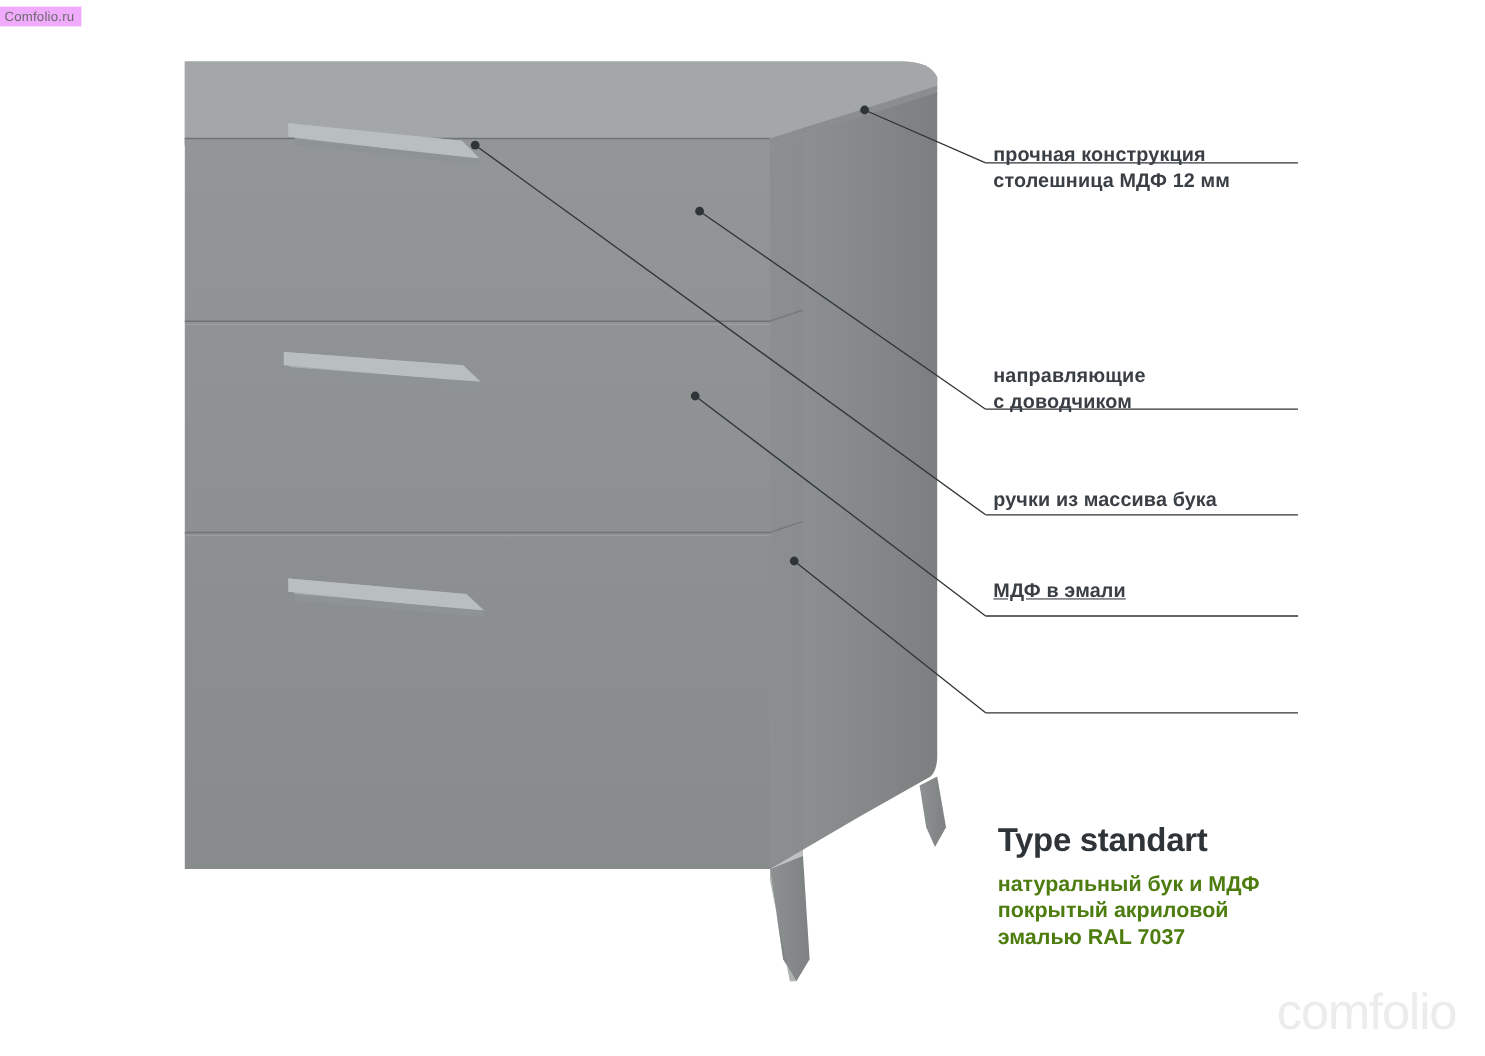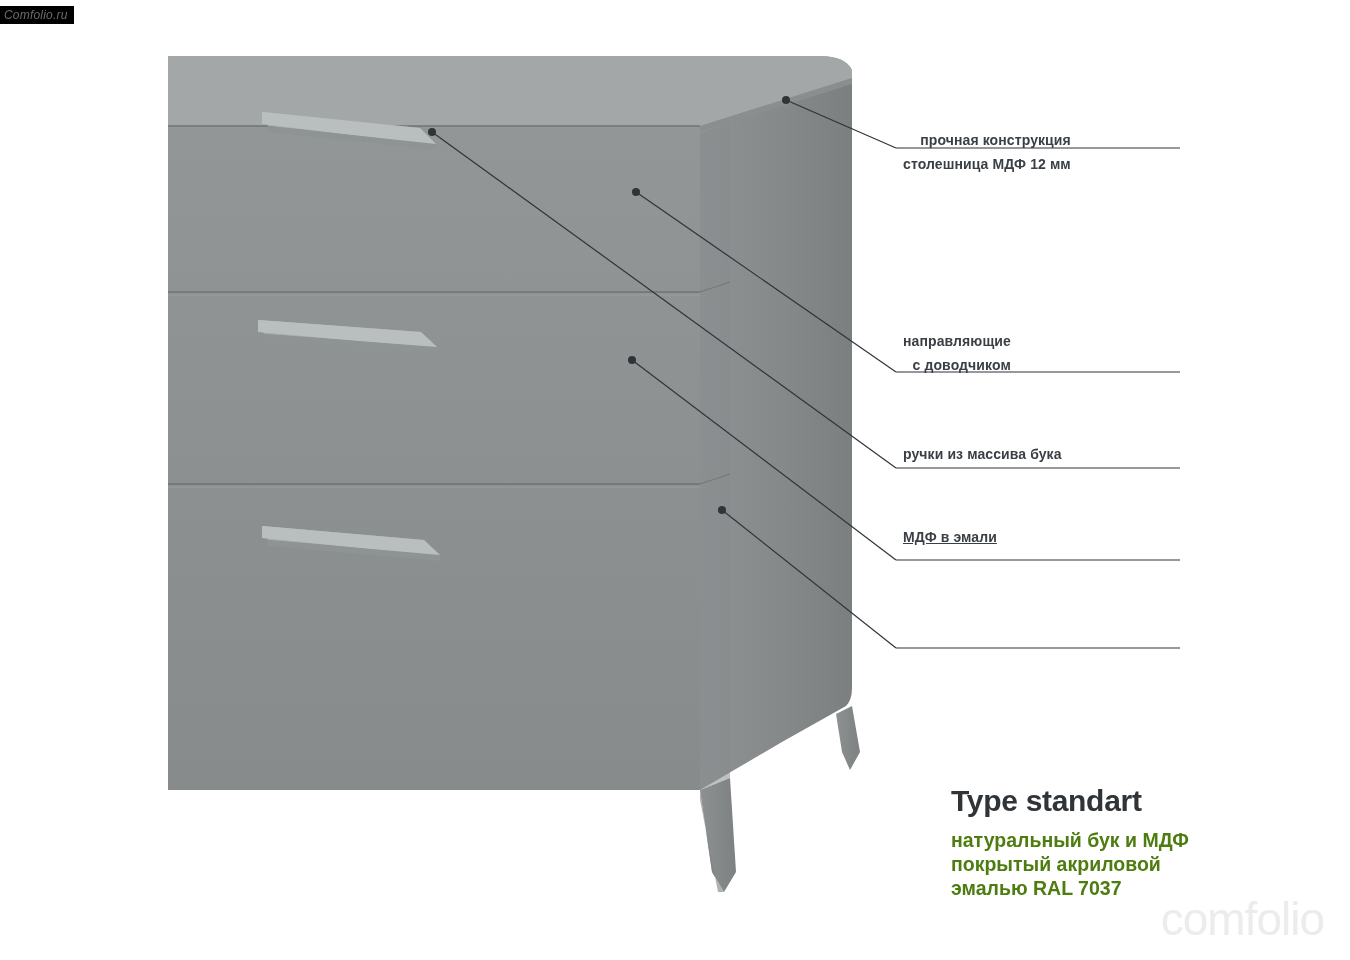--- a/index.html
+++ b/index.html
@@ -27,10 +27,9 @@
     top: 6px;
     font-size: 12px;
     color: #6b6b6b;
-    background: #000000;
+    background: #f0abfc;
     padding: 2px 6px 2px 4px;
     letter-spacing: 0.2px;
-    font-style: italic;
   }
   
   .wm-br {

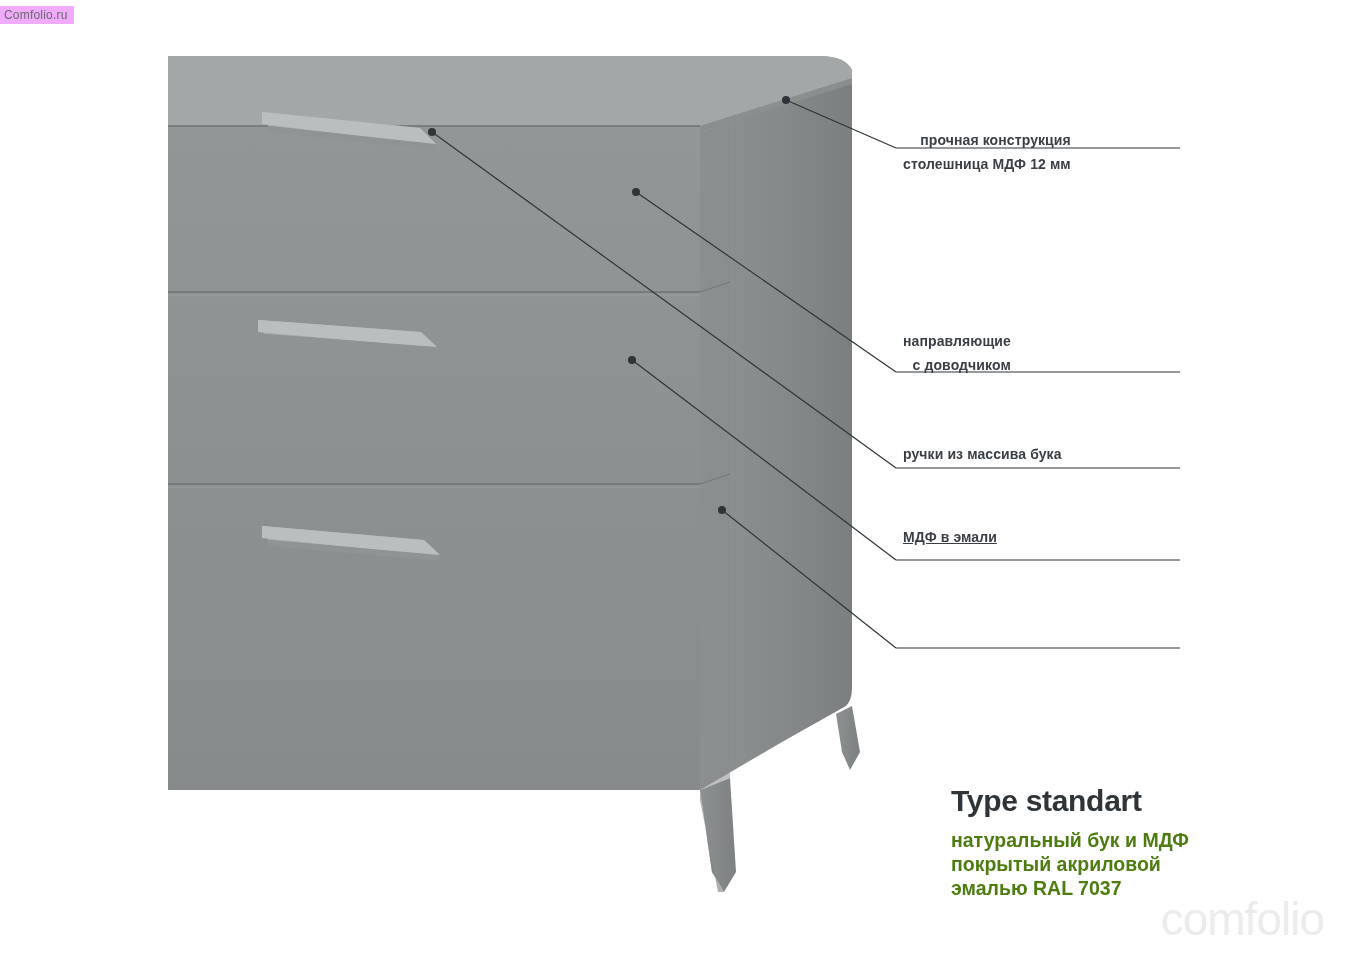--- a/index.html
+++ b/index.html
@@ -55,12 +55,11 @@
   .callout {
     position: absolute;
     color: #3a3f45;
-    font-size: 14px;
+    font-size: 18px;
     line-height: 24px;
     font-weight: 700;
     letter-spacing: 0.1px;
     white-space: pre-line;
-    text-align: right;
   }
   .title-block {
     position: absolute;

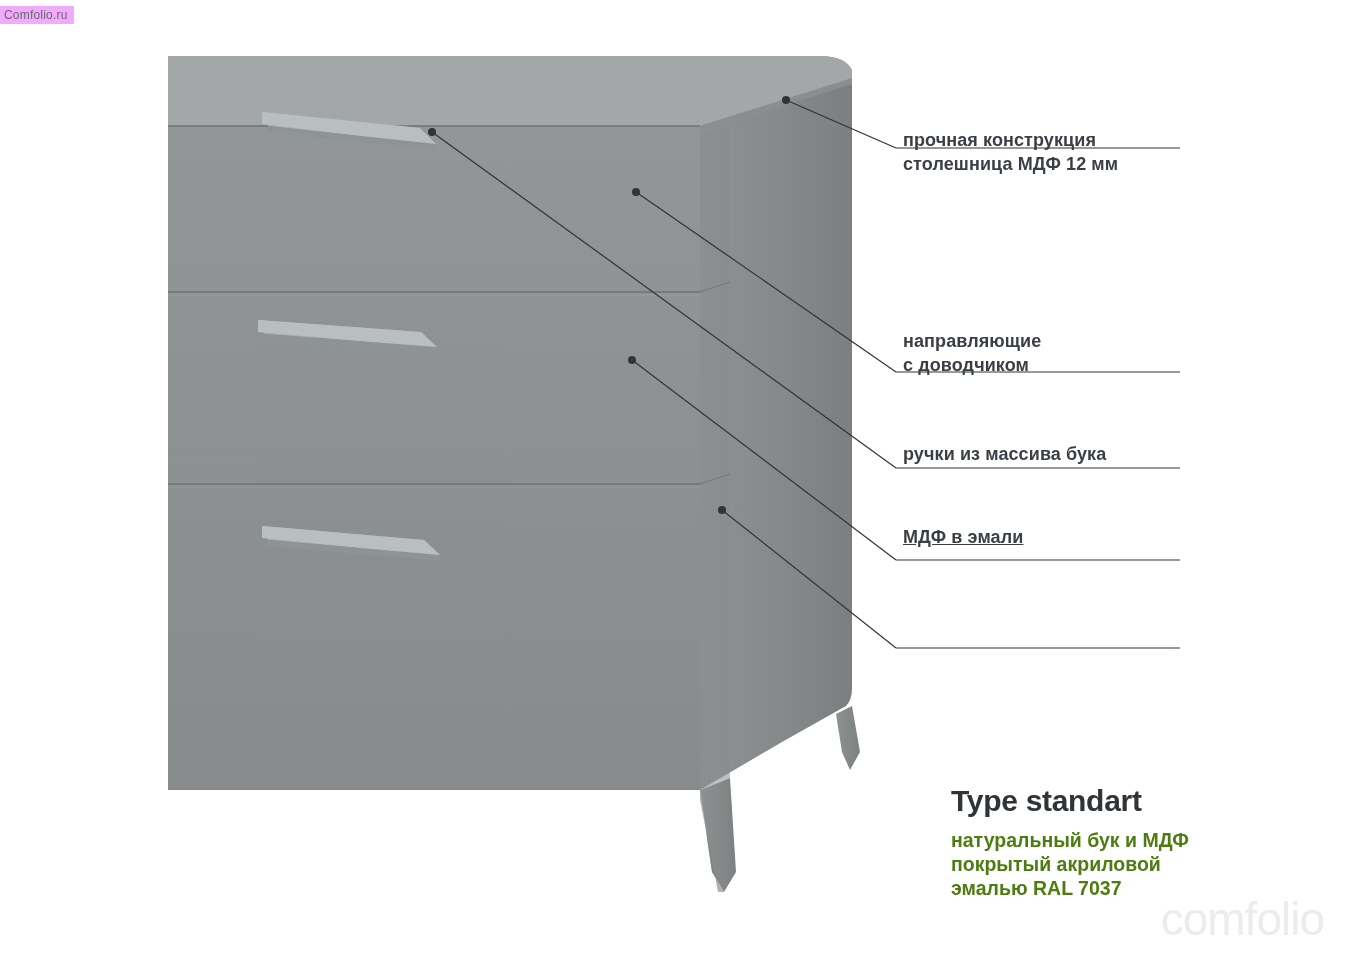--- a/index.html
+++ b/index.html
@@ -63,10 +63,9 @@
   }
   .title-block {
     position: absolute;
-    left: 951px;
+    left: 907px;
     top: 748px;
     width: 330px;
-    margin-top: 36px;
   }
   .title-block .t {
     font-size: 30px;

